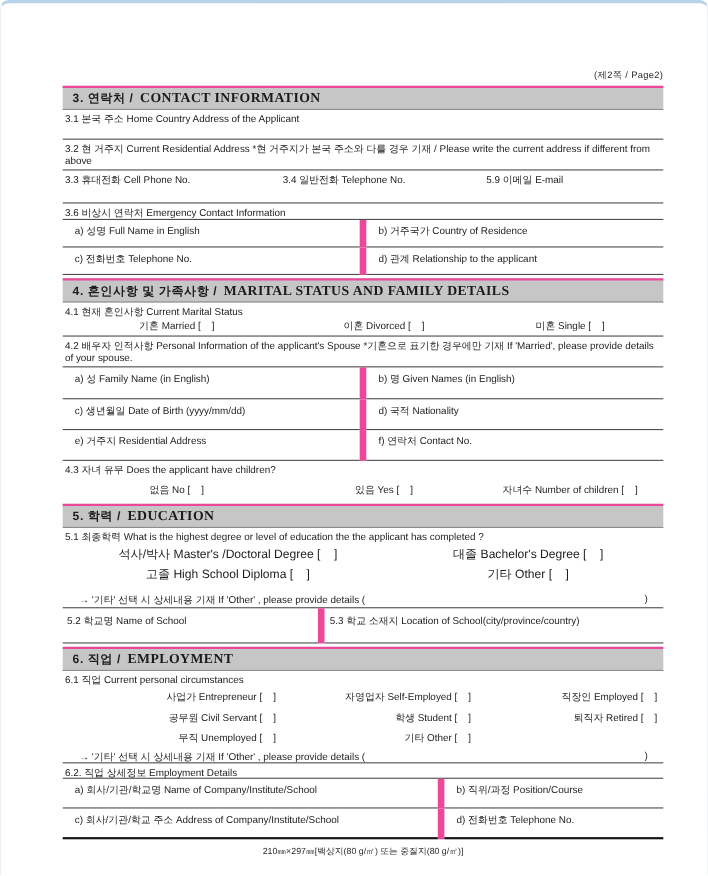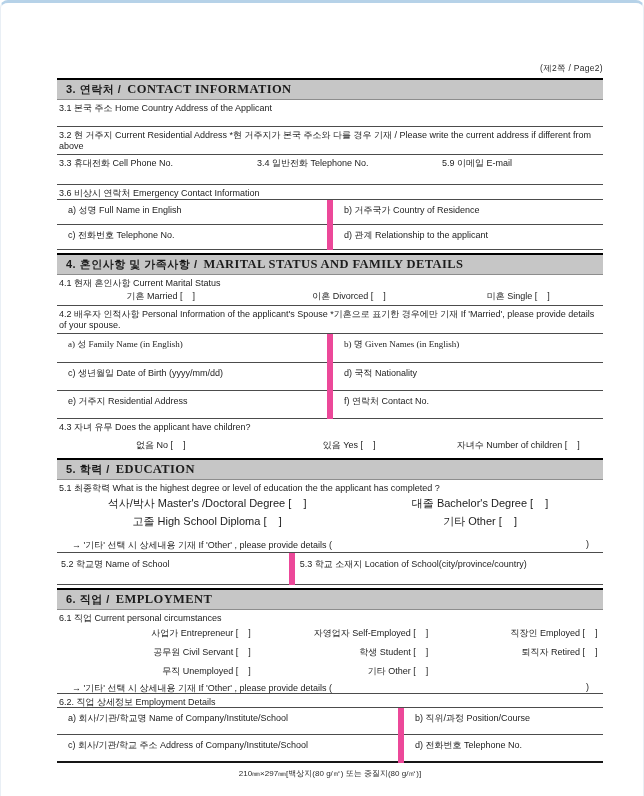--- a/index.html
+++ b/index.html
@@ -14,7 +14,7 @@
   .page-marker { text-align:right; font-size:8.5px; color:#2a2a2a; margin-bottom:3px; letter-spacing:0.3px; }
 
   .sec-header {
-    background:#c6c6c6; border-top:2px solid #000000; border-bottom:1px solid #8d8d8d;
+    background:#c6c6c6; border-top:2px solid #ec4899; border-bottom:1px solid #8d8d8d;
     height:22px; display:flex; align-items:center; padding-left:9px; margin-top:3px;
   }
   .sec-header .ko { font-weight:bold; font-size:11px; letter-spacing:0.5px; }

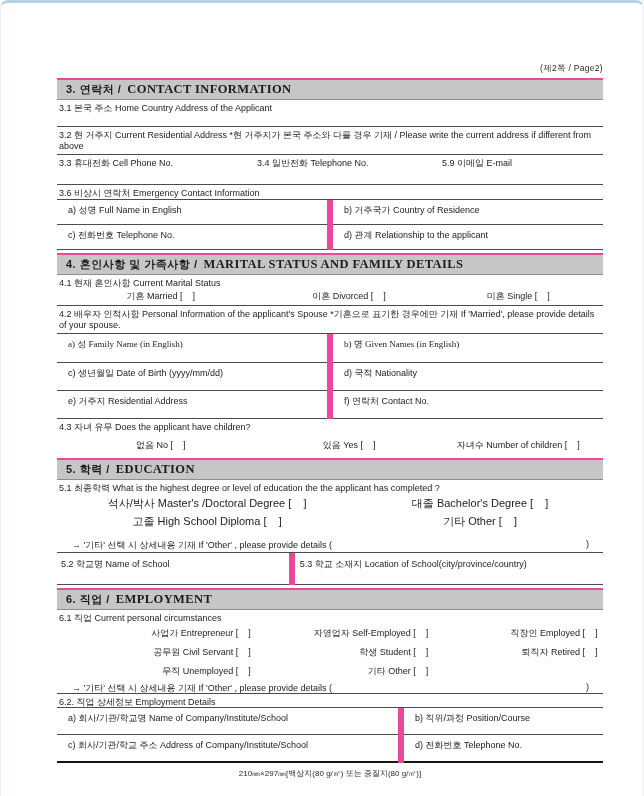--- a/index.html
+++ b/index.html
@@ -35,7 +35,7 @@
   table.cells td { vertical-align:top; padding:4px 2px 0 11px; }
   table.cells td.vd { border-left:6px solid #ec4899; }
   table.cells tr.bb td { border-bottom:1px solid #4c4c4c; }
-  tr.r24 td{ height:24px; } tr.r25 td{ height:25px; } tr.r29 td{ height:29px;font-family:Liberation Serif, serif; }
+  tr.r24 td{ height:24px; } tr.r25 td{ height:25px; } tr.r29 td{ height:29px; }
   tr.r28 td{ height:28px; } tr.r27 td{ height:27px; } tr.r31 td{ height:31px; padding-top:5px; }
 
   .opts3 { display:grid; grid-template-columns:38% 31% 31%; font-size:9px; align-items:center; }

